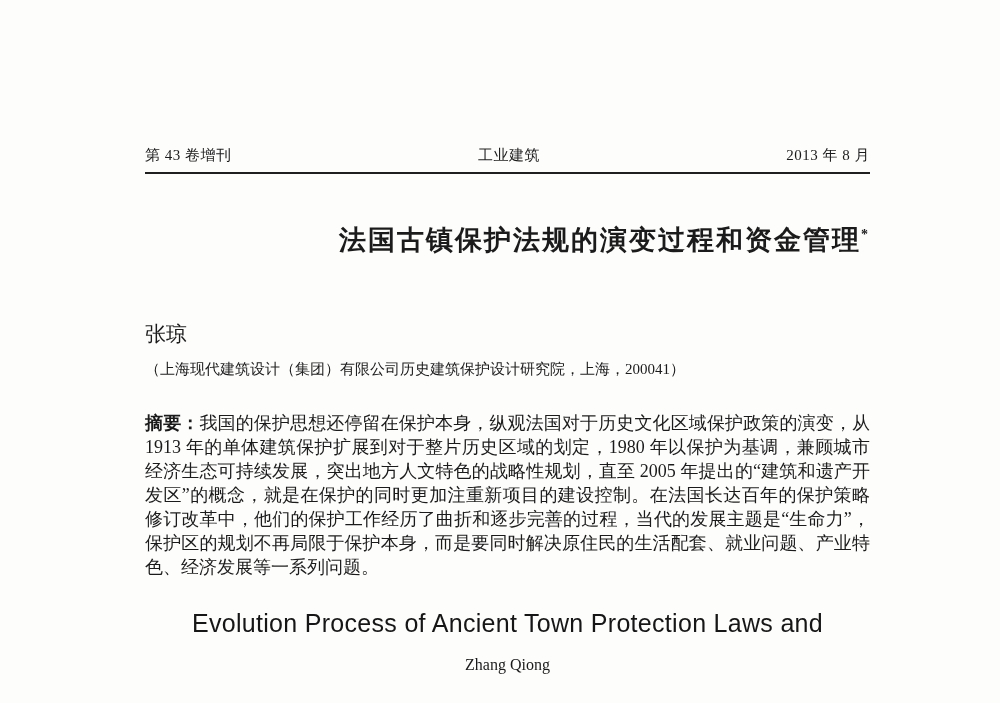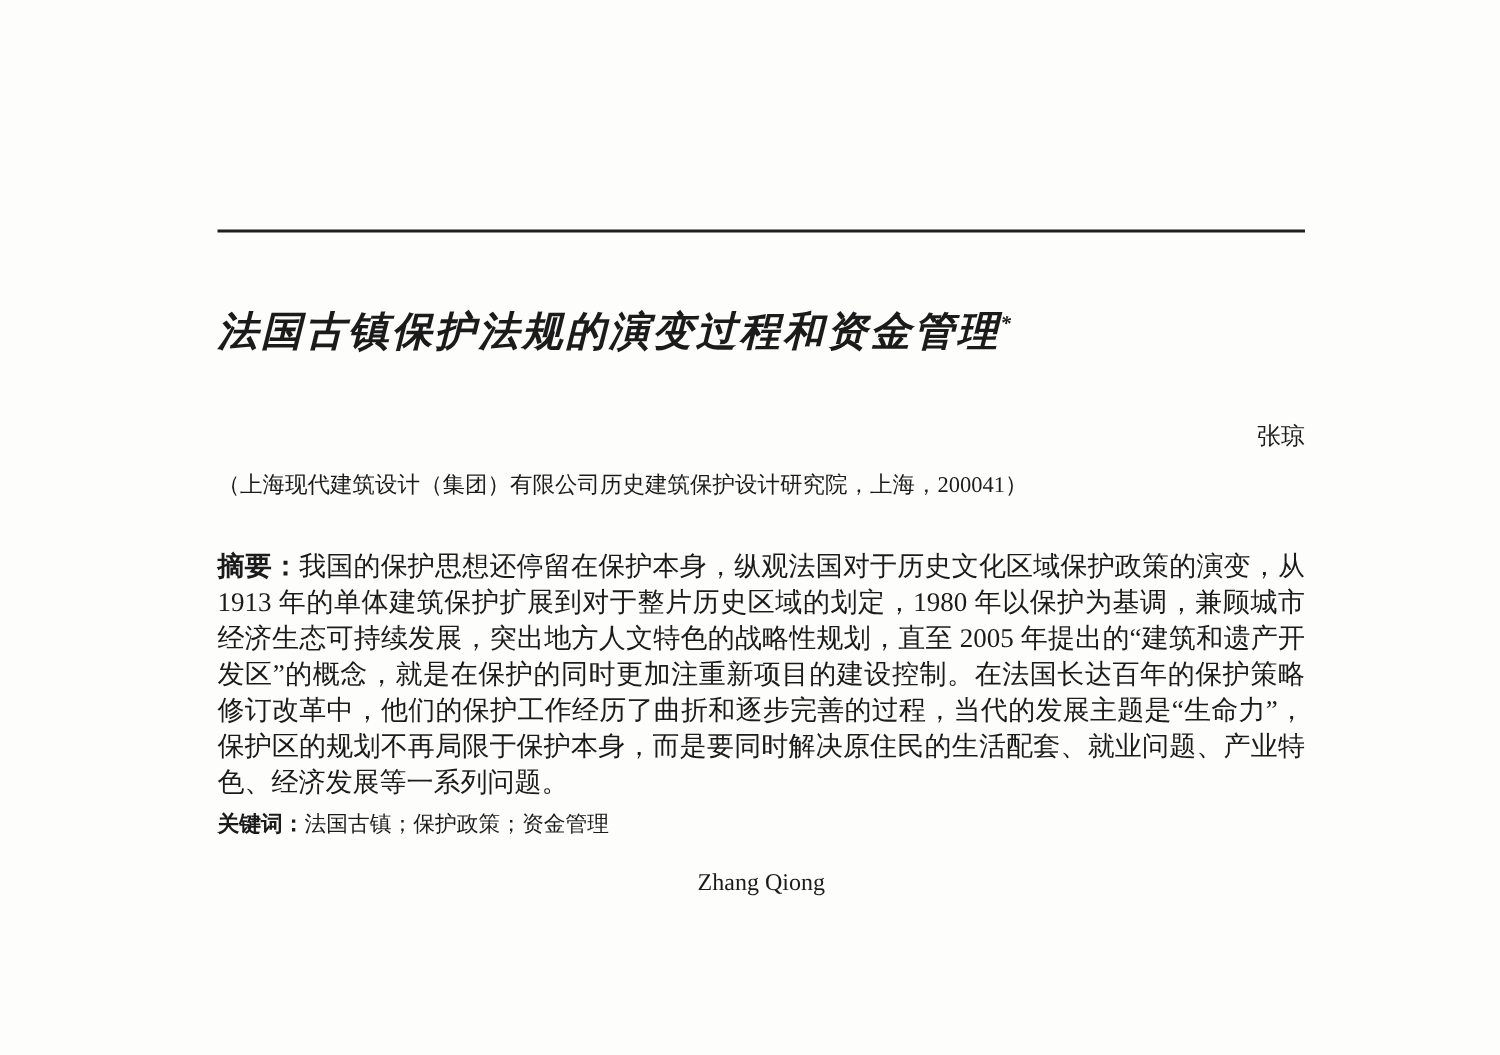--- a/index.html
+++ b/index.html
@@ -92,6 +92,11 @@
 
 <div class="page">
 
+  <header class="journal-header">
+    <span>第 43 卷增刊</span>
+    <span>工业建筑</span>
+    <span>2013 年 8 月</span>
+  </header>
 
   <div class="header-rule"></div>
 

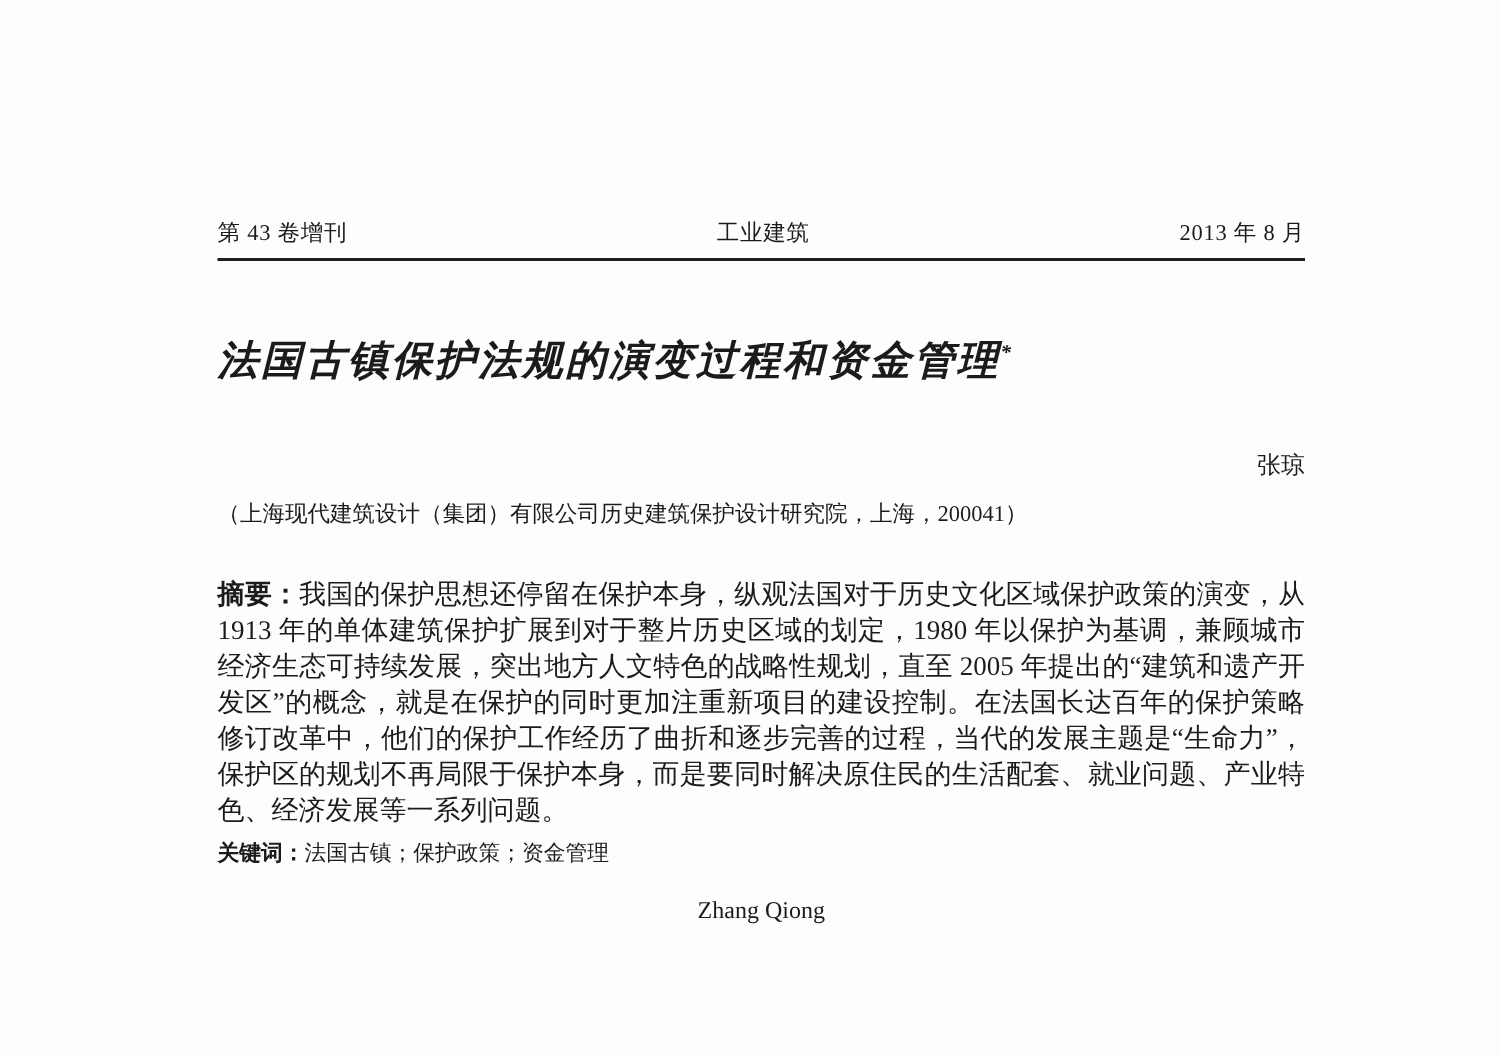--- a/index.html
+++ b/index.html
@@ -33,11 +33,10 @@
   }
   .title {
     margin: 48px 0 0 0;
-    text-align: left;
+    text-align: right;
     font-size: 27px;
     font-weight: 700;
     letter-spacing: 2px;
-    font-style: italic;
   }
   .title sup {
     font-size: 14px;

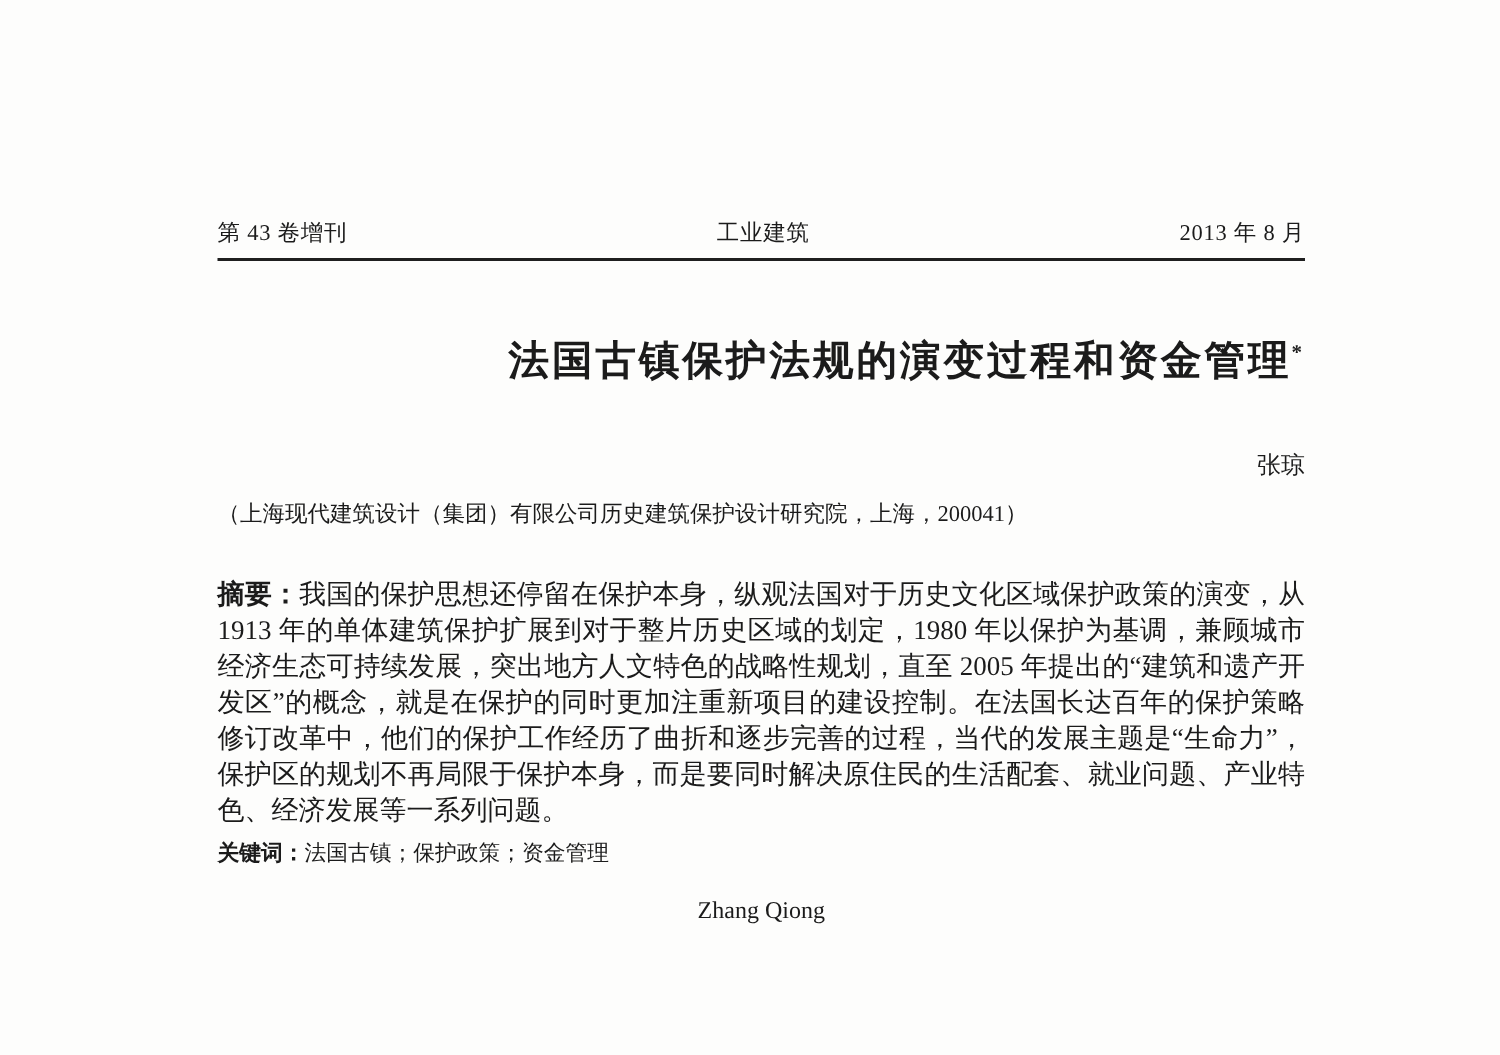--- a/index.html
+++ b/index.html
@@ -43,9 +43,9 @@
     font-weight: 700;
   }
   .author {
-    margin-top: 42px;
-    text-align: right;
-    font-size: 16px;
+    margin-top: 62px;
+    text-align: left;
+    font-size: 21px;
   }
   .affiliation {
     margin-top: 12px;

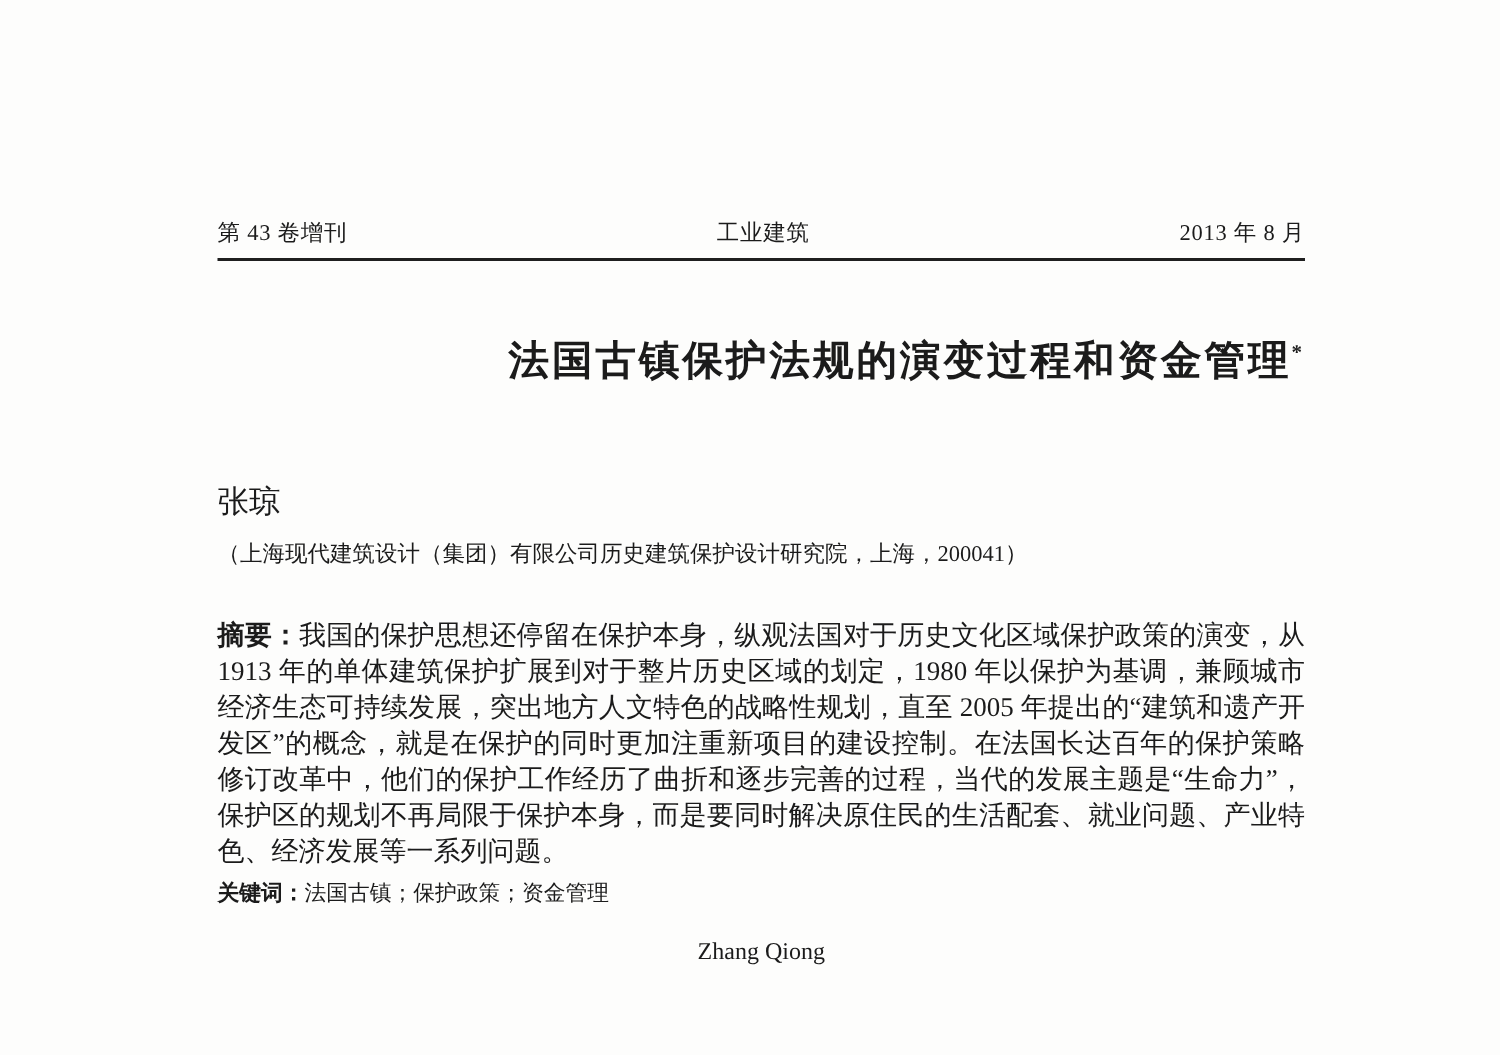--- a/index.html
+++ b/index.html
@@ -107,7 +107,6 @@
 
   <p class="abstract"><b>摘要：</b><span>我国的保护思想还停留在保护本身，纵观法国对于历史文化区域保护政策的演变，从 1913 年的单体建筑保护扩展到对于整片历史区域的划定，1980 年以保护为基调，兼顾城市经济生态可持续发展，突出地方人文特色的战略性规划，直至 2005 年提出的“建筑和遗产开发区”的概念，就是在保护的同时更加注重新项目的建设控制。在法国长达百年的保护策略修订改革中，他们的保护工作经历了曲折和逐步完善的过程，当代的发展主题是“生命力”，保护区的规划不再局限于保护本身，而是要同时解决原住民的生活配套、就业问题、产业特色、经济发展等一系列问题。</span></p>
 
-  <p class="keywords"><b>关键词：</b><span>法国古镇；保护政策；资金管理</span></p>
 
 
 

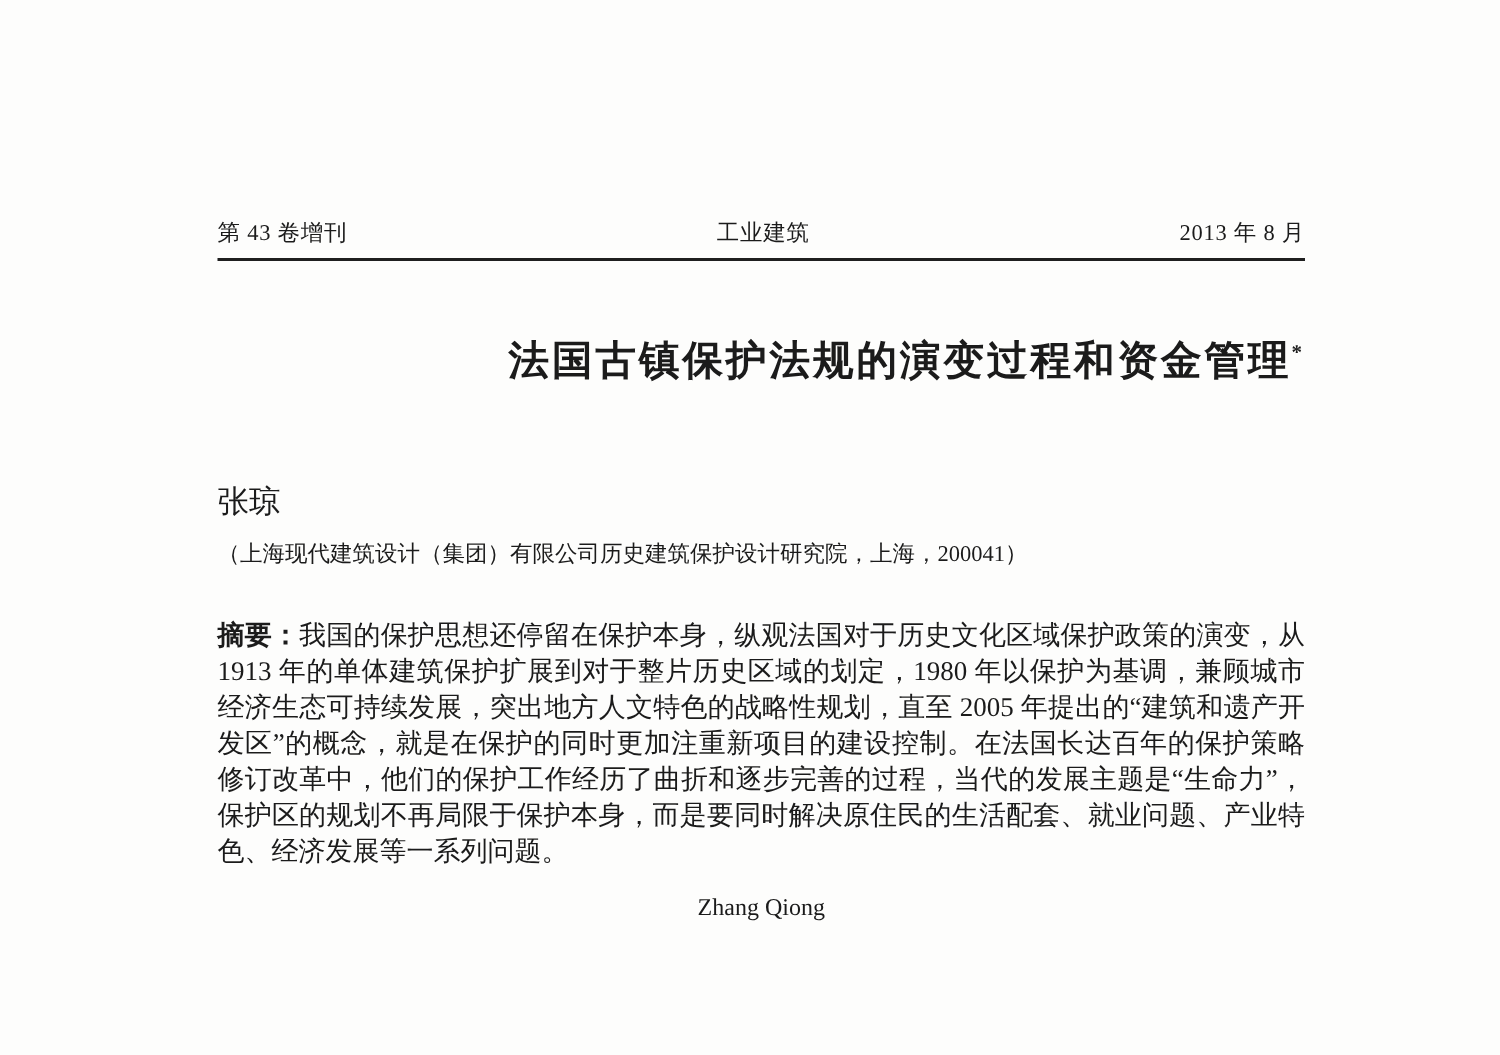--- a/index.html
+++ b/index.html
@@ -108,6 +108,7 @@
   <p class="abstract"><b>摘要：</b><span>我国的保护思想还停留在保护本身，纵观法国对于历史文化区域保护政策的演变，从 1913 年的单体建筑保护扩展到对于整片历史区域的划定，1980 年以保护为基调，兼顾城市经济生态可持续发展，突出地方人文特色的战略性规划，直至 2005 年提出的“建筑和遗产开发区”的概念，就是在保护的同时更加注重新项目的建设控制。在法国长达百年的保护策略修订改革中，他们的保护工作经历了曲折和逐步完善的过程，当代的发展主题是“生命力”，保护区的规划不再局限于保护本身，而是要同时解决原住民的生活配套、就业问题、产业特色、经济发展等一系列问题。</span></p>
 
 
+  <div class="en-title first">Evolution Process of Ancient Town Protection Laws and</div>
 
 
   <div class="en-author">Zhang Qiong</div>

